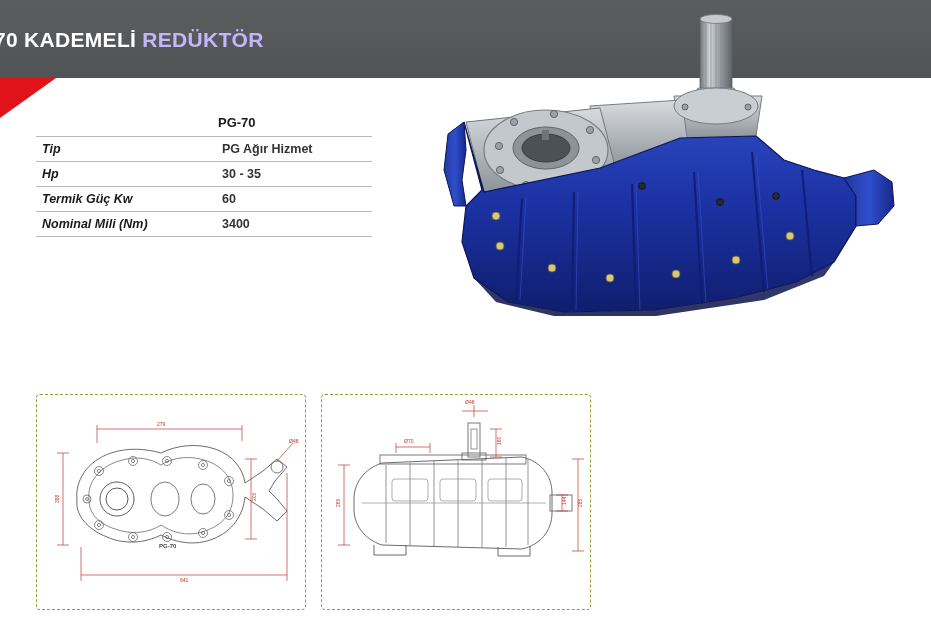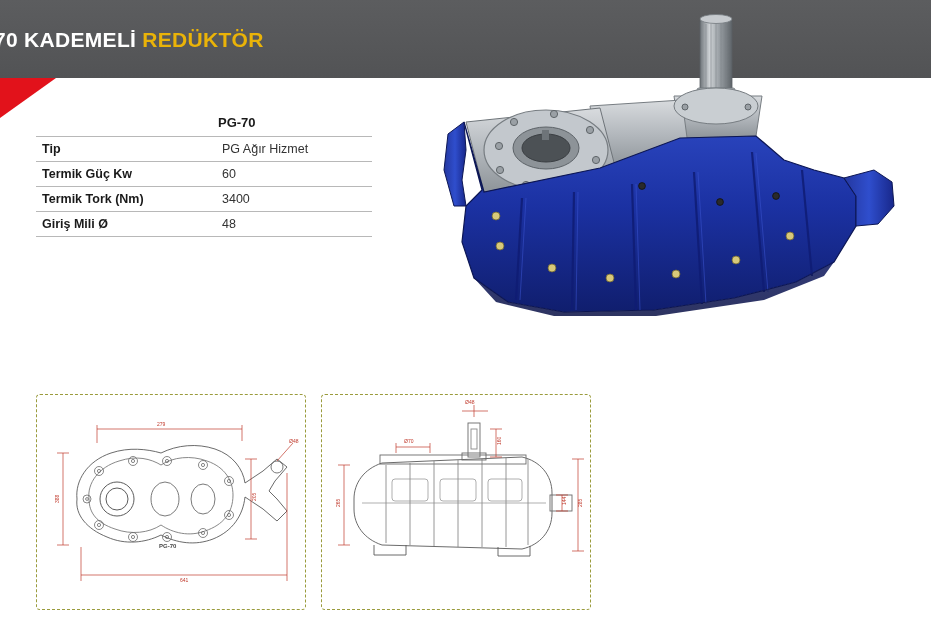--- a/index.html
+++ b/index.html
@@ -39,7 +39,7 @@
     white-space: nowrap;
   }
   .title-part-1 { color: #ffffff; }
-  .title-part-2 { color: #eab308; }
+  .title-part-2 { color: #c4b5fd; }
 
   
   .red-flag {

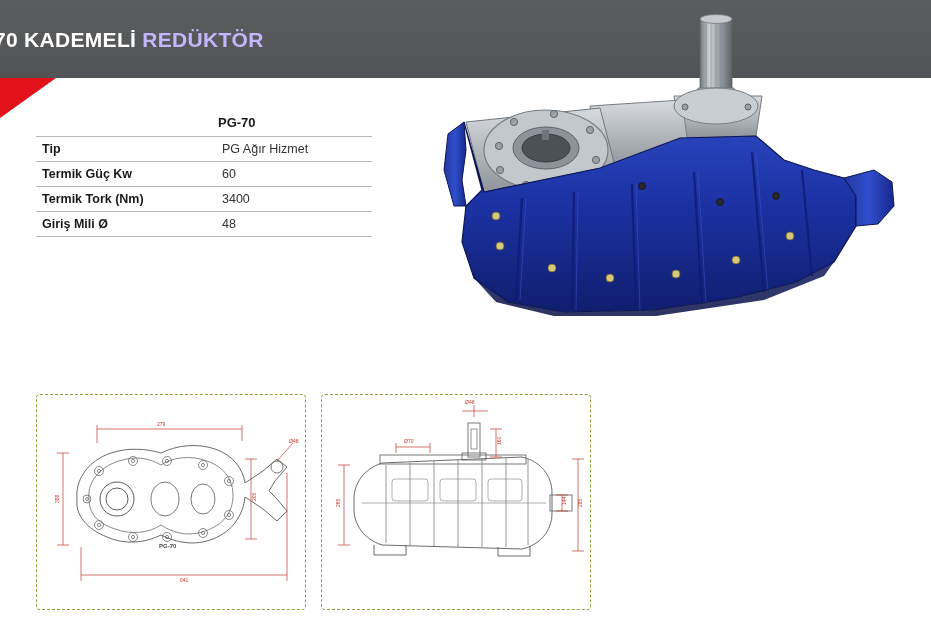--- a/index.html
+++ b/index.html
@@ -81,6 +81,7 @@
   .spec-table tr.row td.label {
     font-weight: bold;
     width: 170px;
+    font-style: italic;
   }
   .spec-table tr.row td.value {
     color: #333333;

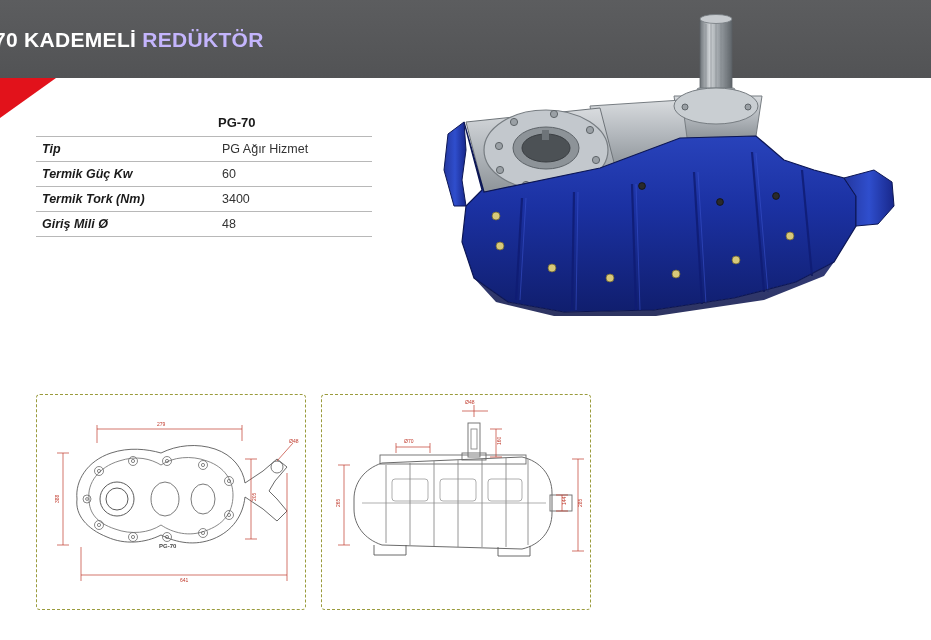--- a/index.html
+++ b/index.html
@@ -65,6 +65,7 @@
     padding: 5px 0 5px 6px;
     vertical-align: middle;
     height: 14px;
+    font-weight: bold;
   }
   .spec-table tr.head td {
     border: none;

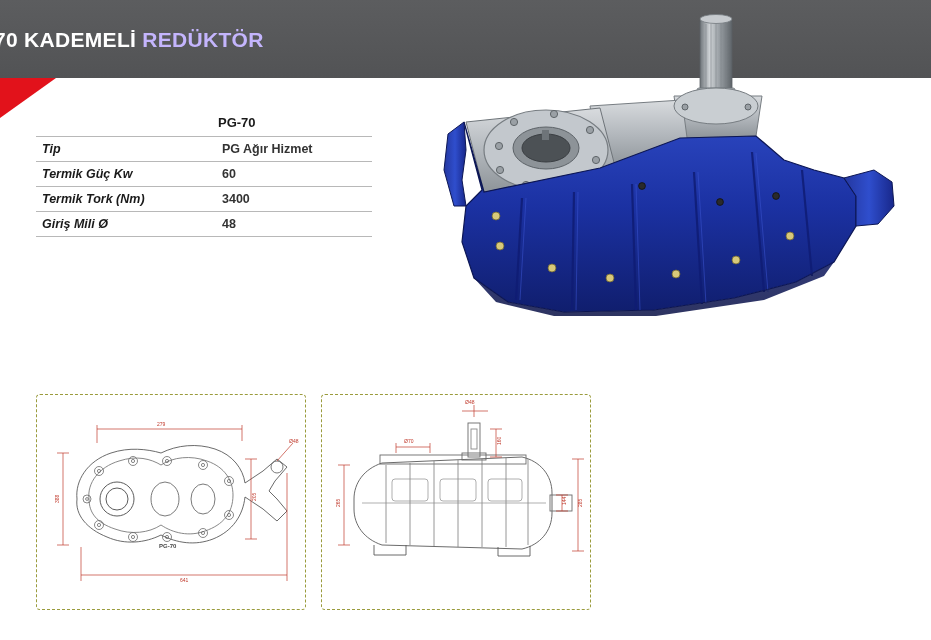--- a/index.html
+++ b/index.html
@@ -152,6 +152,10 @@
   <tr class="row">
     <td class="label">Tip</td>
     <td class="value">PG Ağır Hizmet</td>
+  </tr>
+  <tr class="row">
+    <td class="label">Hp</td>
+    <td class="value">30 - 35</td>
   </tr>
   <tr class="row">
     <td class="label">Termik Güç Kw</td>

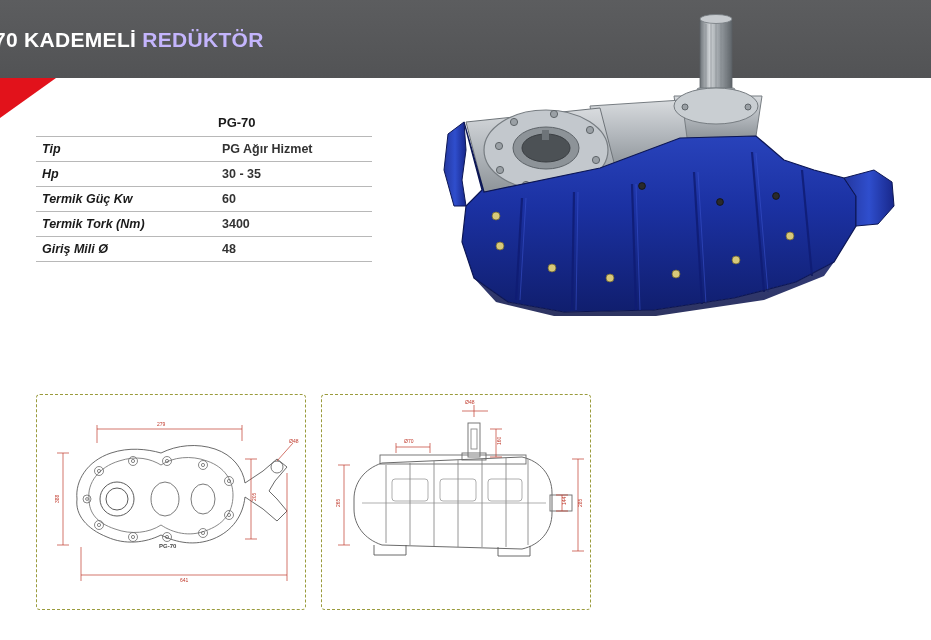--- a/index.html
+++ b/index.html
@@ -162,7 +162,7 @@
     <td class="value">60</td>
   </tr>
   <tr class="row">
-    <td class="label">Termik Tork (Nm)</td>
+    <td class="label">Nominal Mili (Nm)</td>
     <td class="value">3400</td>
   </tr>
   <tr class="row">

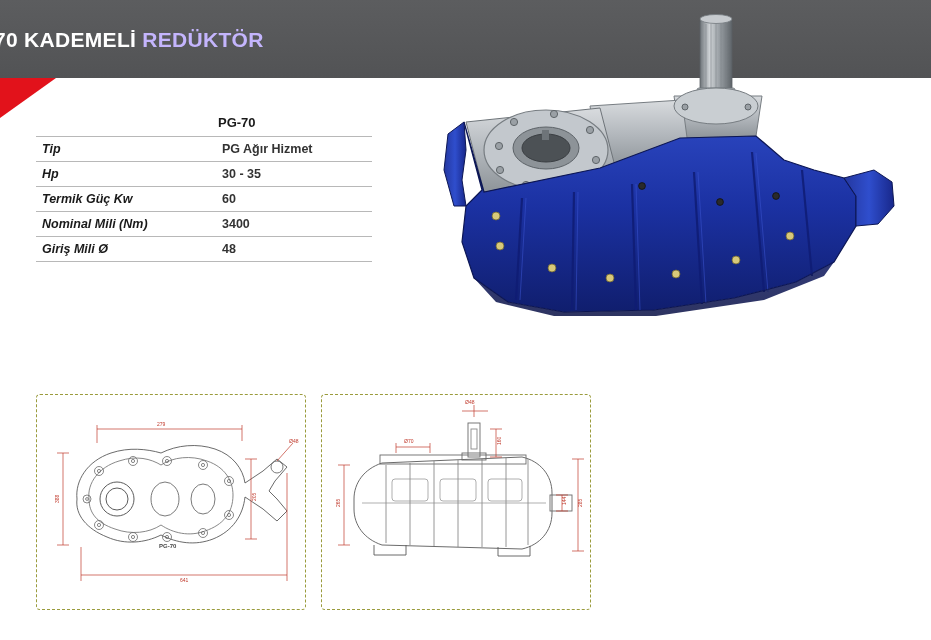--- a/index.html
+++ b/index.html
@@ -164,10 +164,6 @@
   <tr class="row">
     <td class="label">Nominal Mili (Nm)</td>
     <td class="value">3400</td>
-  </tr>
-  <tr class="row">
-    <td class="label">Giriş Mili Ø</td>
-    <td class="value">48</td>
   </tr>
 </tbody>
   </table>

